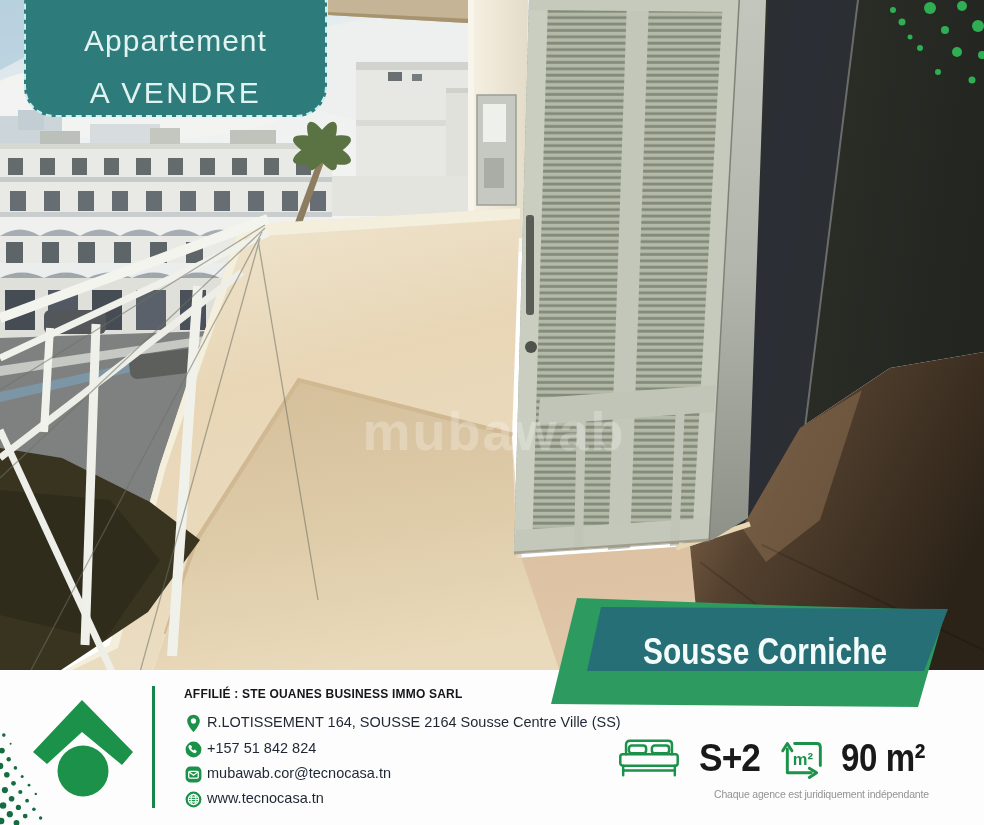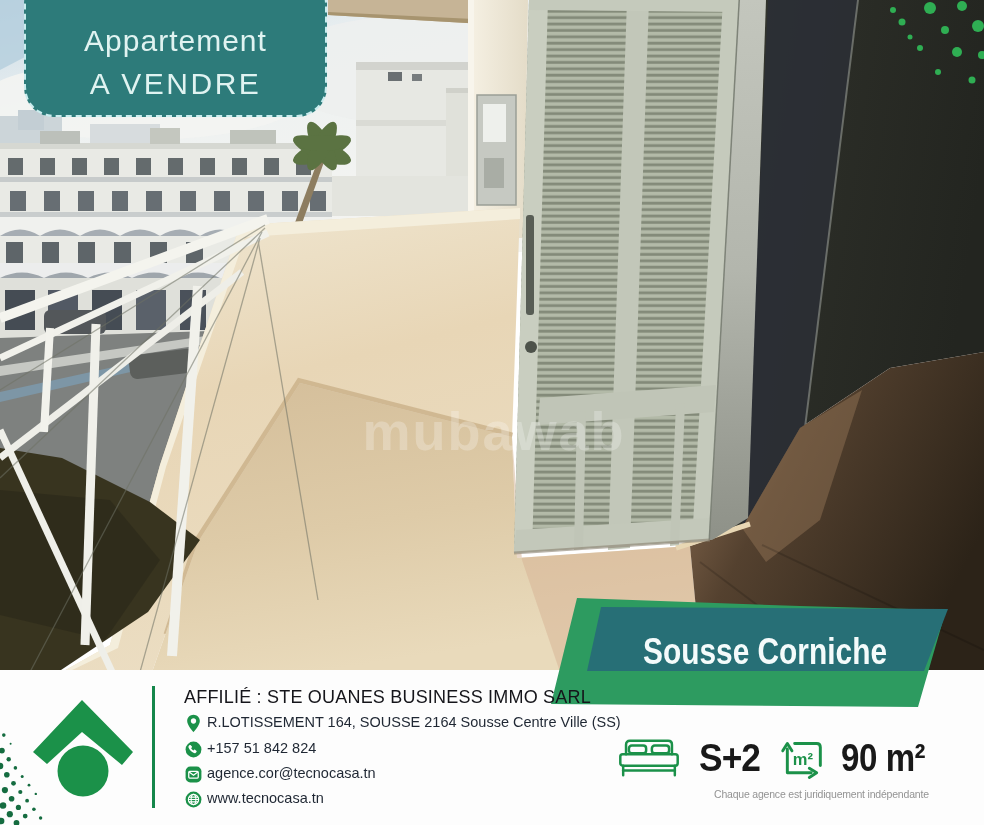--- a/index.html
+++ b/index.html
@@ -11,7 +11,7 @@
          border:2px dashed #c9ecee;border-radius:30px;box-sizing:border-box;
          color:#e0f3f1;text-align:center;}
   #badge .l1{margin-top:48px;font-size:30px;letter-spacing:1px;}
-  #badge .l2{margin-top:9px;font-size:30px;letter-spacing:2.5px;}
+  #badge .l2{margin-top:18px;font-size:30px;letter-spacing:2.5px;}
   #ribbon{position:absolute;left:540px;top:590px;width:444px;height:125px;}
   #agencyline{position:absolute;left:184px;top:687px;font-size:18px;font-weight:normal;color:#15151a;letter-spacing:0.2px;}
   .crow{position:absolute;left:184px;height:22px;color:#1f2733;font-size:14.5px;}

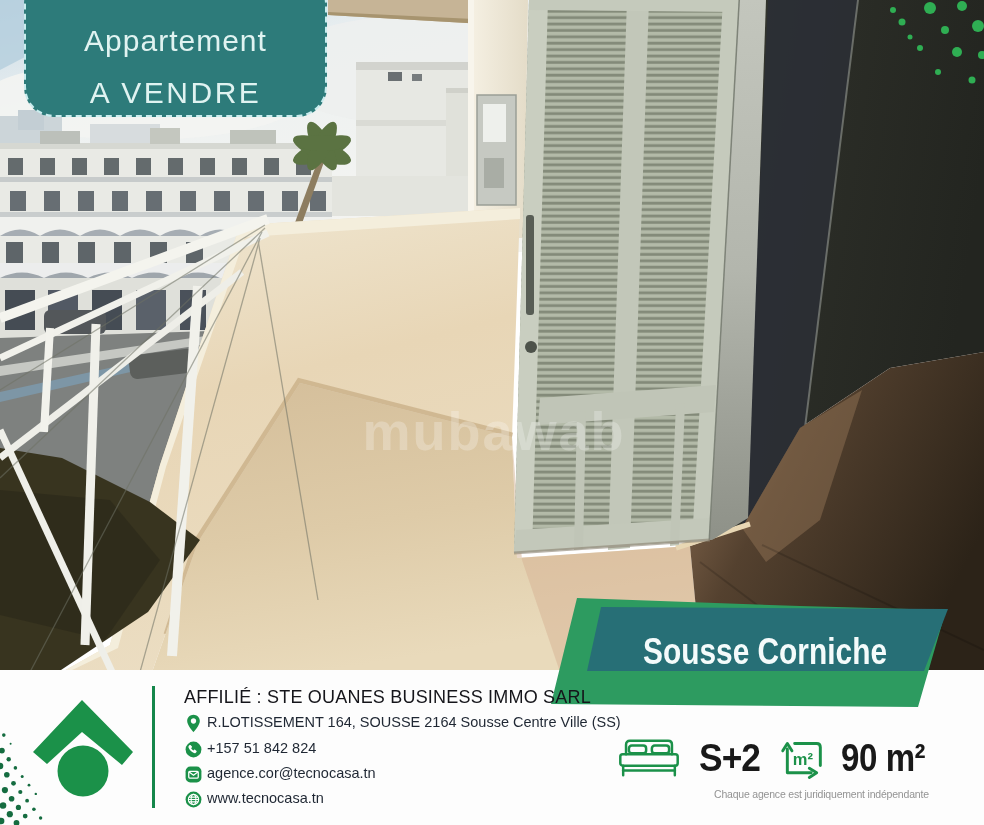--- a/index.html
+++ b/index.html
@@ -13,7 +13,7 @@
   #badge .l1{margin-top:48px;font-size:30px;letter-spacing:1px;}
   #badge .l2{margin-top:18px;font-size:30px;letter-spacing:2.5px;}
   #ribbon{position:absolute;left:540px;top:590px;width:444px;height:125px;}
-  #agencyline{position:absolute;left:184px;top:687px;font-size:18px;font-weight:normal;color:#15151a;letter-spacing:0.2px;}
+  #agencyline{position:absolute;left:184px;top:687px;font-size:12px;font-weight:bold;color:#15151a;letter-spacing:0.2px;}
   .crow{position:absolute;left:184px;height:22px;color:#1f2733;font-size:14.5px;}
   .crow .ic{position:absolute;left:0;top:0px;width:19px;height:23px;}
   .crow .tx{position:absolute;left:23px;top:2px;white-space:nowrap;}

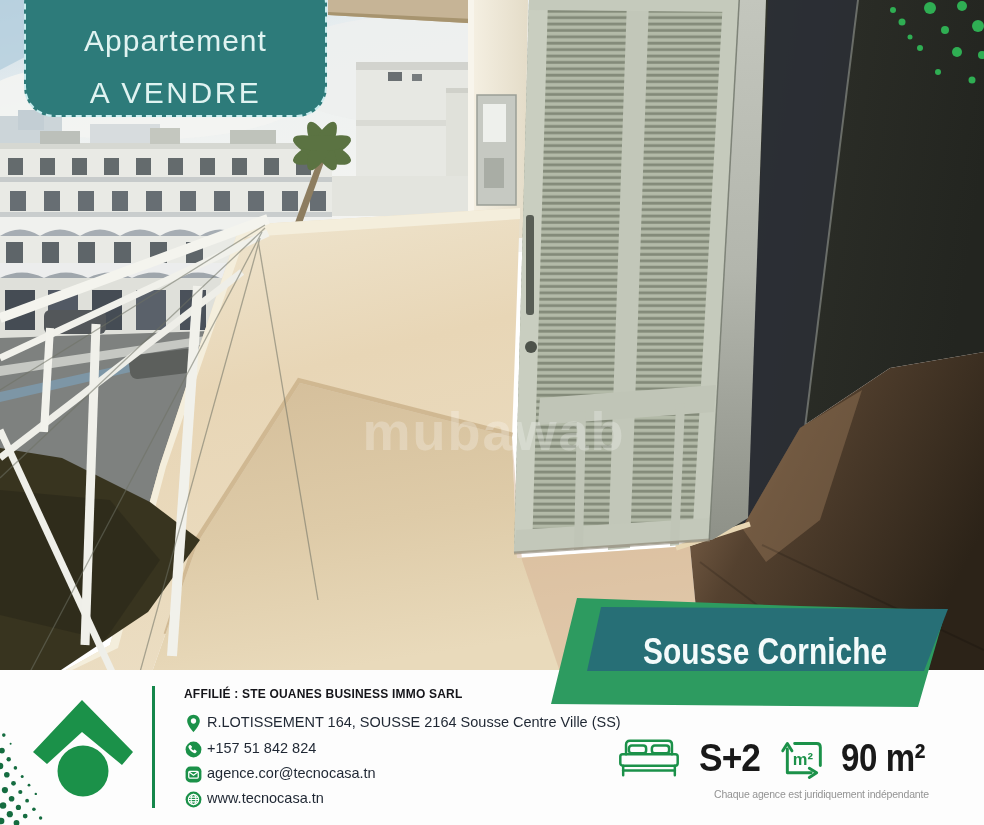--- a/index.html
+++ b/index.html
@@ -379,7 +379,7 @@
         <rect x="6" y="8" width="12" height="8.5" rx="1.2" fill="none" stroke="#fff" stroke-width="1.6"></rect>
         <path d="M6.5,8.8 L12,13 L17.5,8.8" fill="none" stroke="#fff" stroke-width="1.6"></path>
       </svg>
-    <span class="tx">agence.cor@tecnocasa.tn</span>
+    <span class="tx">mubawab.cor@tecnocasa.tn</span>
   </div>
 
   <div class="crow" style="top:788px;">

